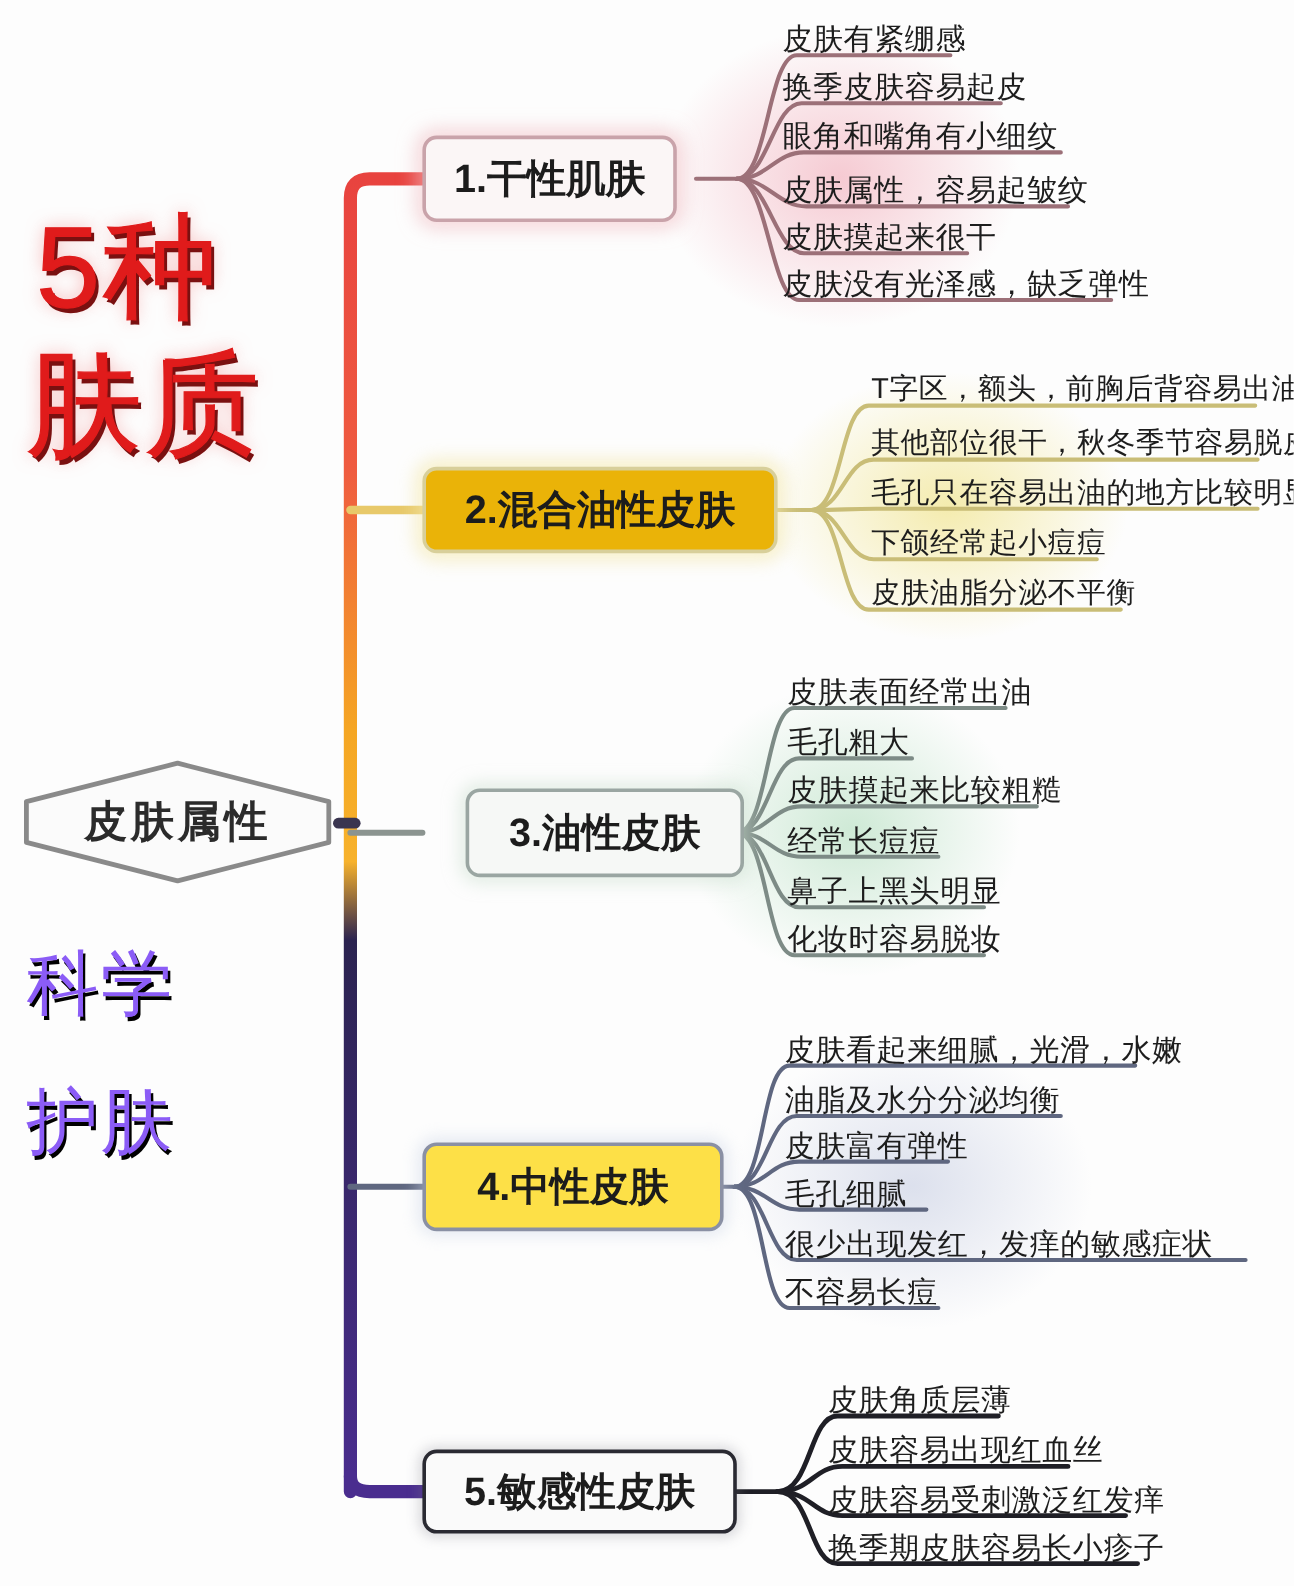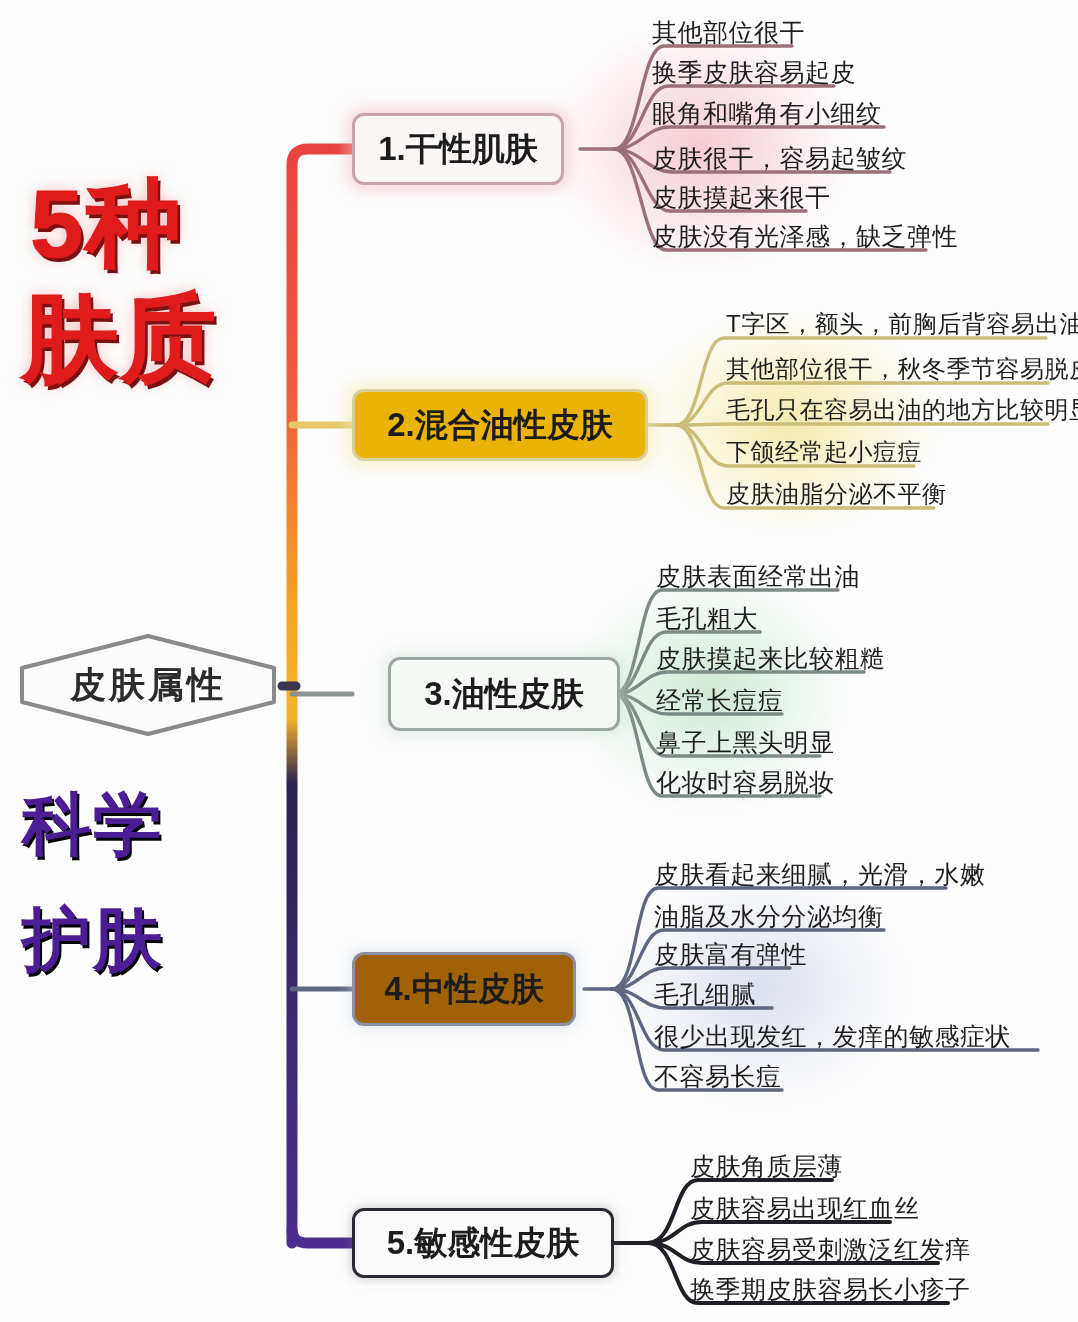--- a/index.html
+++ b/index.html
@@ -203,7 +203,7 @@
     <span>5.敏感性皮肤</span>
   </div>
 
-<div class="leaf" style="left:652px;top:16px">其他部位很干</div>
+<div class="leaf" style="left:652px;top:16px">皮肤有紧绷感</div>
 <div class="leaf" style="left:652px;top:56px">换季皮肤容易起皮</div>
 <div class="leaf" style="left:652px;top:97px">眼角和嘴角有小细纹</div>
 <div class="leaf" style="left:652px;top:142px">皮肤很干，容易起皱纹</div>

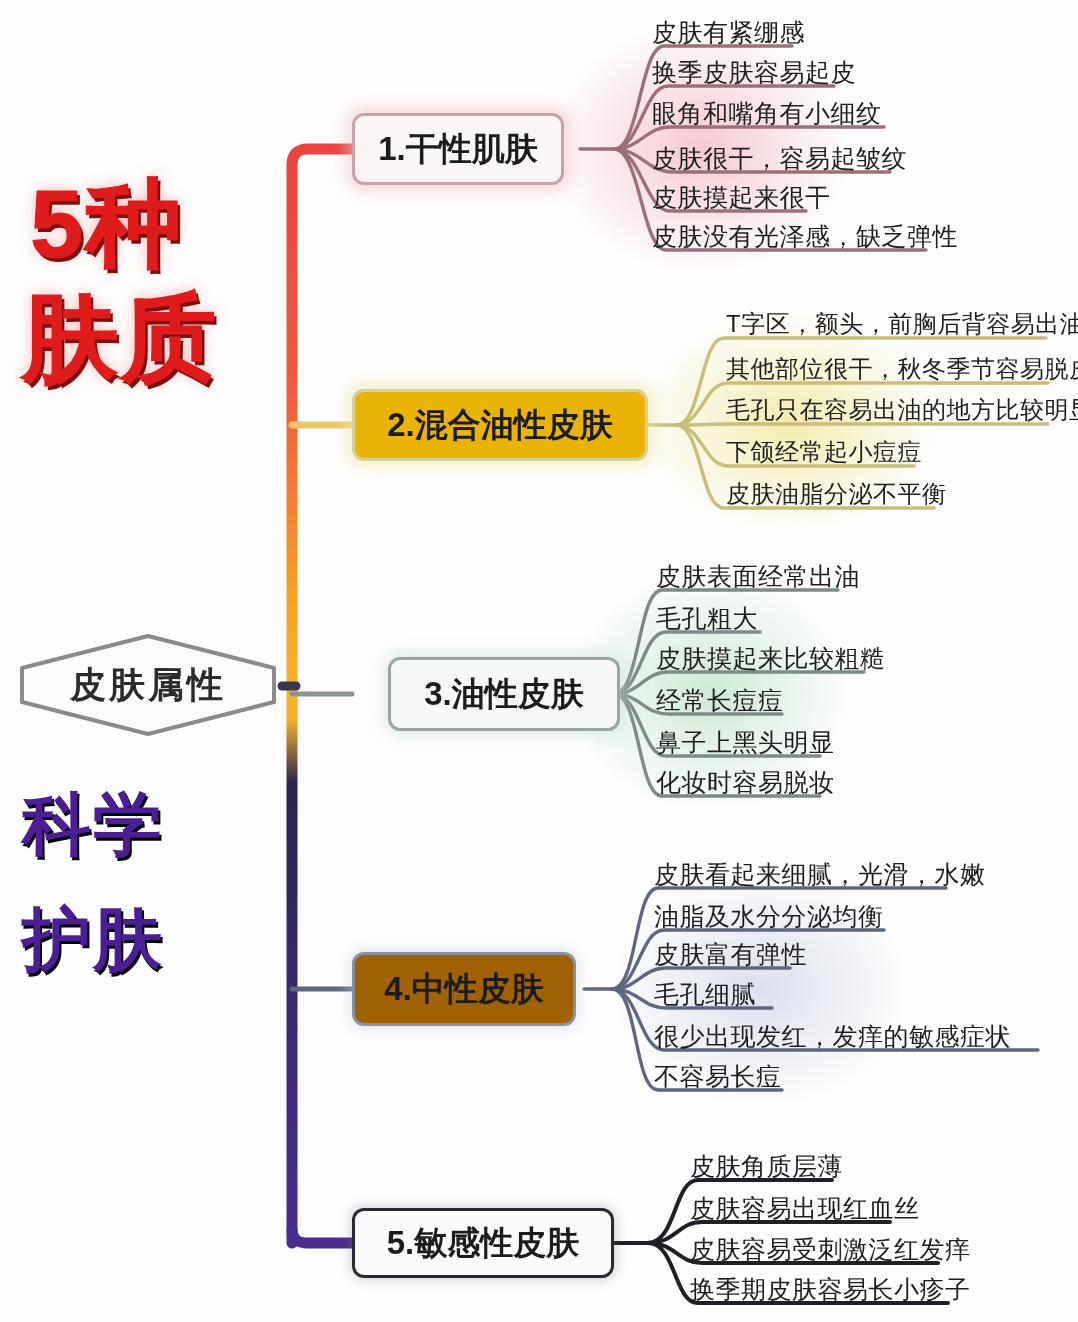--- a/index.html
+++ b/index.html
@@ -206,7 +206,7 @@
 <div class="leaf" style="left:652px;top:16px">皮肤有紧绷感</div>
 <div class="leaf" style="left:652px;top:56px">换季皮肤容易起皮</div>
 <div class="leaf" style="left:652px;top:97px">眼角和嘴角有小细纹</div>
-<div class="leaf" style="left:652px;top:142px">皮肤很干，容易起皱纹</div>
+<div class="leaf" style="left:652px;top:142px">皮肤属性，容易起皱纹</div>
 <div class="leaf" style="left:652px;top:181px">皮肤摸起来很干</div>
 <div class="leaf" style="left:652px;top:220px">皮肤没有光泽感，缺乏弹性</div>
 

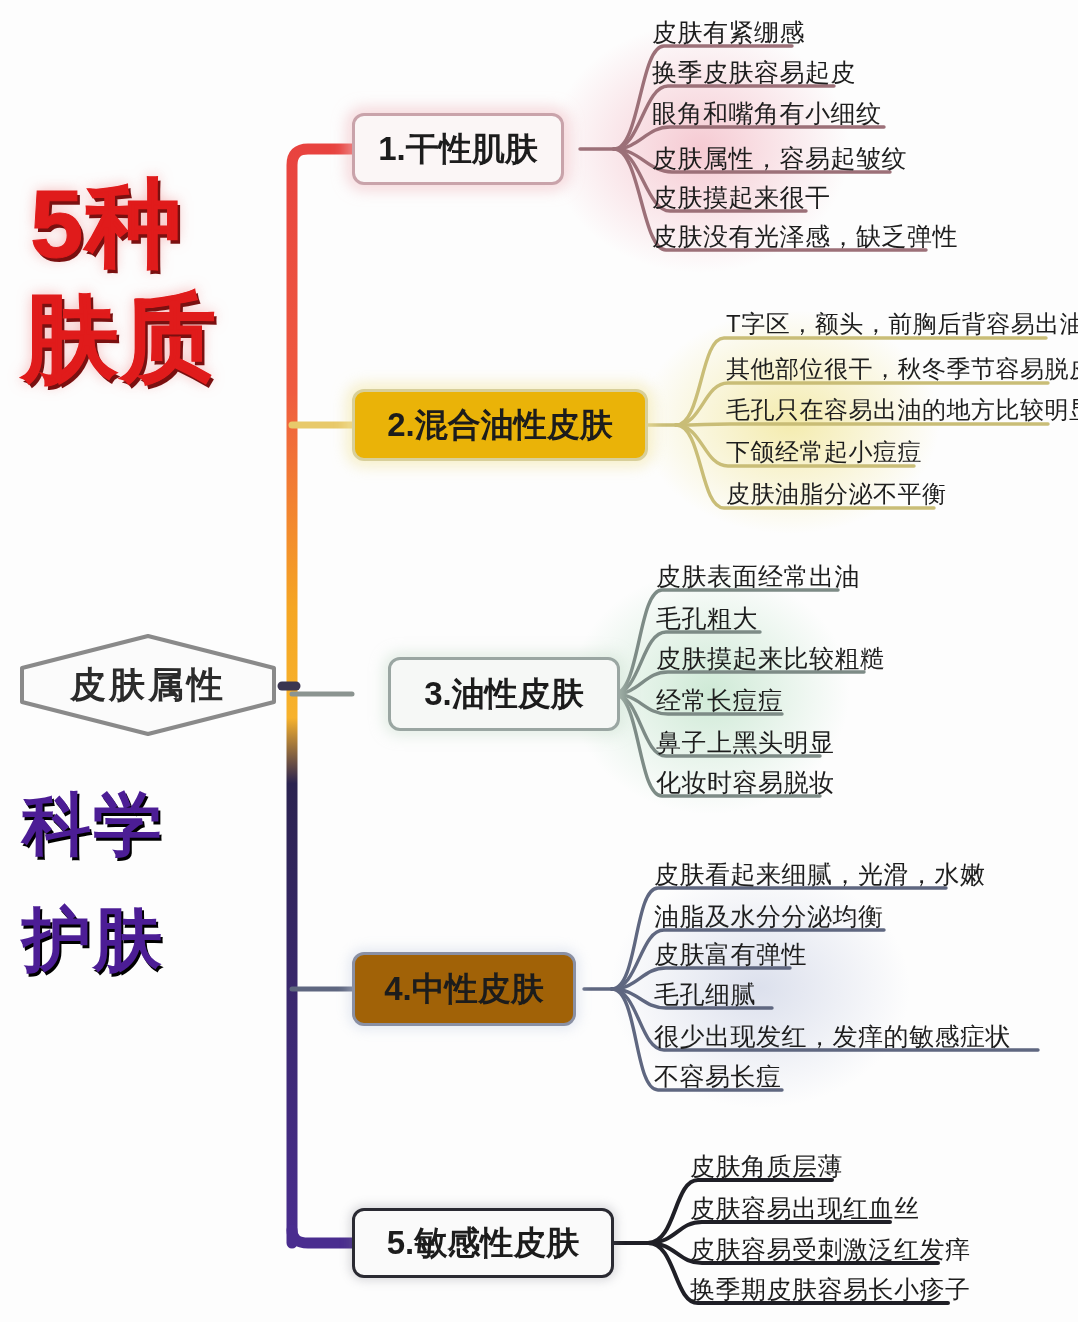--- a/index.html
+++ b/index.html
@@ -13,7 +13,7 @@
   
   .hero{
     position:absolute;
-    font-weight:bold;
+    font-weight:normal;
     letter-spacing:2px;
     white-space:nowrap;
     line-height:1;

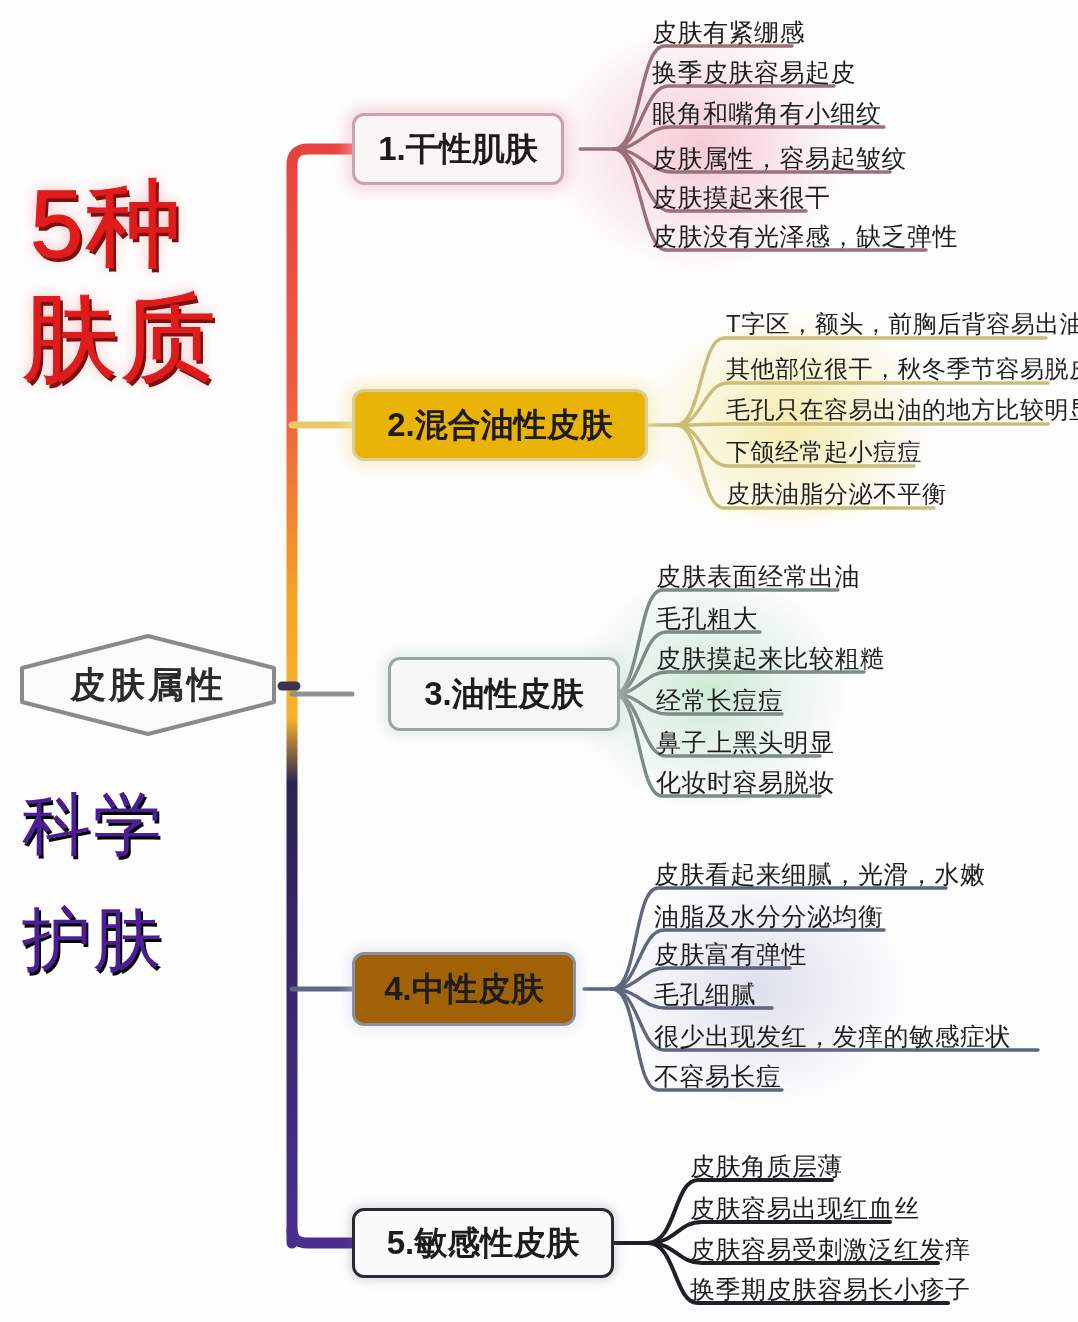--- a/index.html
+++ b/index.html
@@ -25,8 +25,8 @@
     -webkit-text-stroke:1px #e01b1b;
   }
   .hero-black{
-    color:#4c1d95;
-    font-size:69px;
+    color:#8b5cf6;
+    font-size:60px;
     text-shadow:2px 3px 0 #000;
   }
   #hero1{left:30px;top:176px;}

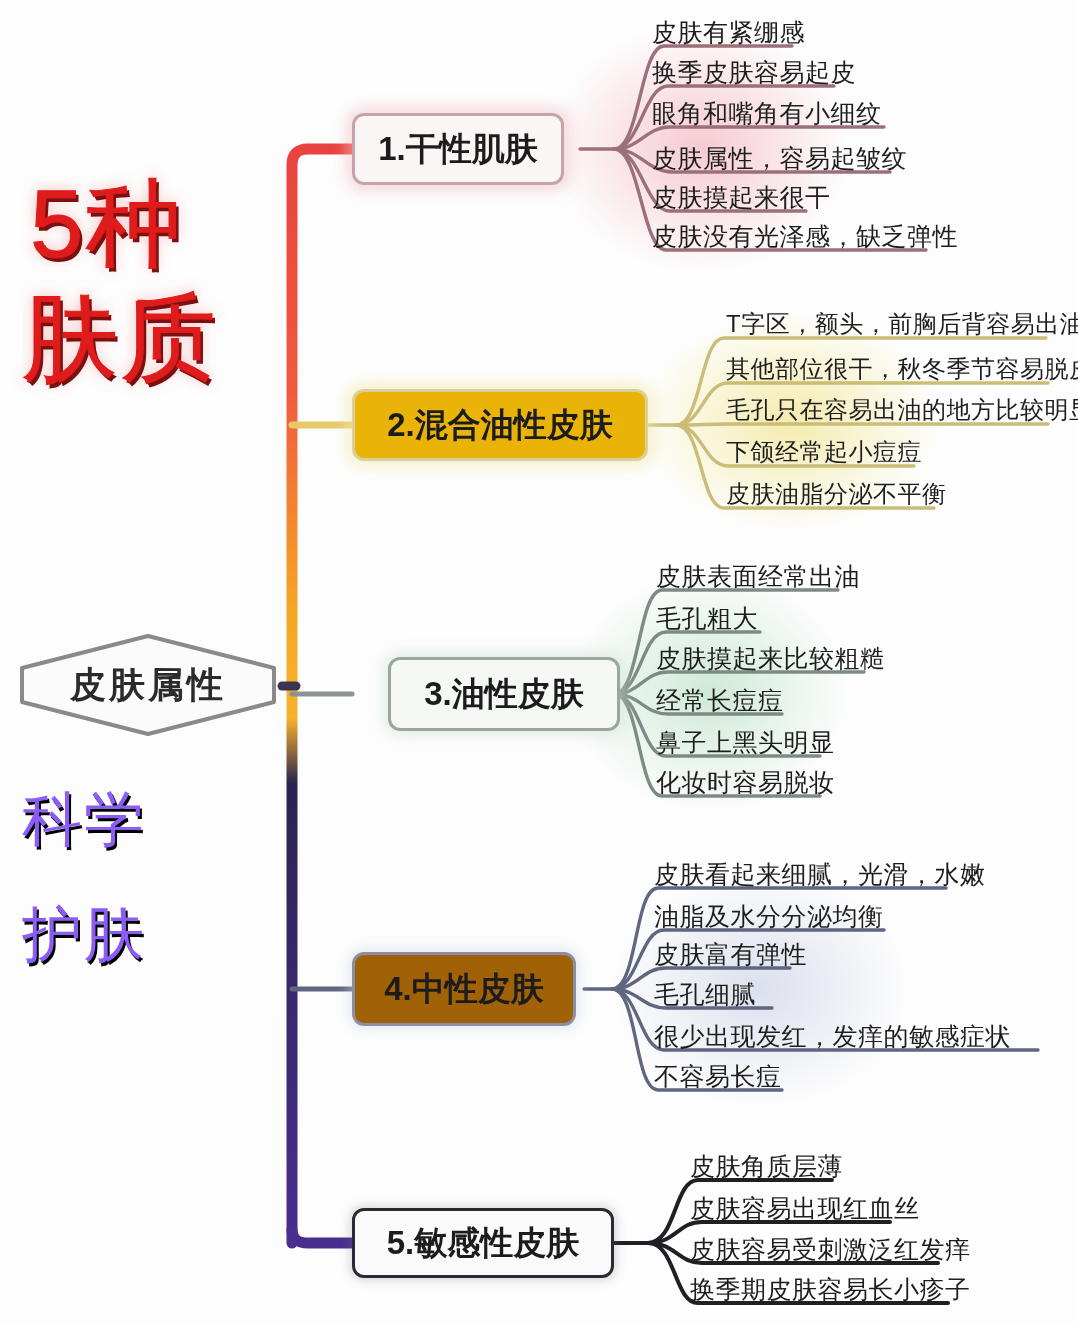--- a/index.html
+++ b/index.html
@@ -62,8 +62,8 @@
   #node3{left:352px;top:657px;width:232px;height:74px;font-size:33px;
     border:3px solid #9aa6a2;background:#f6f8f6;
     box-shadow:0 0 13px 5px rgba(205,225,210,.5);margin-left:36px;}
-  #node4{left:352px;top:952px;width:224px;height:74px;font-size:33px;
-    border:3px solid #8a90a4;background:#a16207;
+  #node4{left:352px;top:952px;width:251px;height:74px;font-size:33px;
+    border:3px solid #8a90a4;background:#fde047;
     box-shadow:0 0 12px 4px rgba(205,212,230,.45);}
   #node5{left:352px;top:1208px;width:262px;height:70px;font-size:33px;
     border:3px solid #2a2a32;background:#fafafa;

